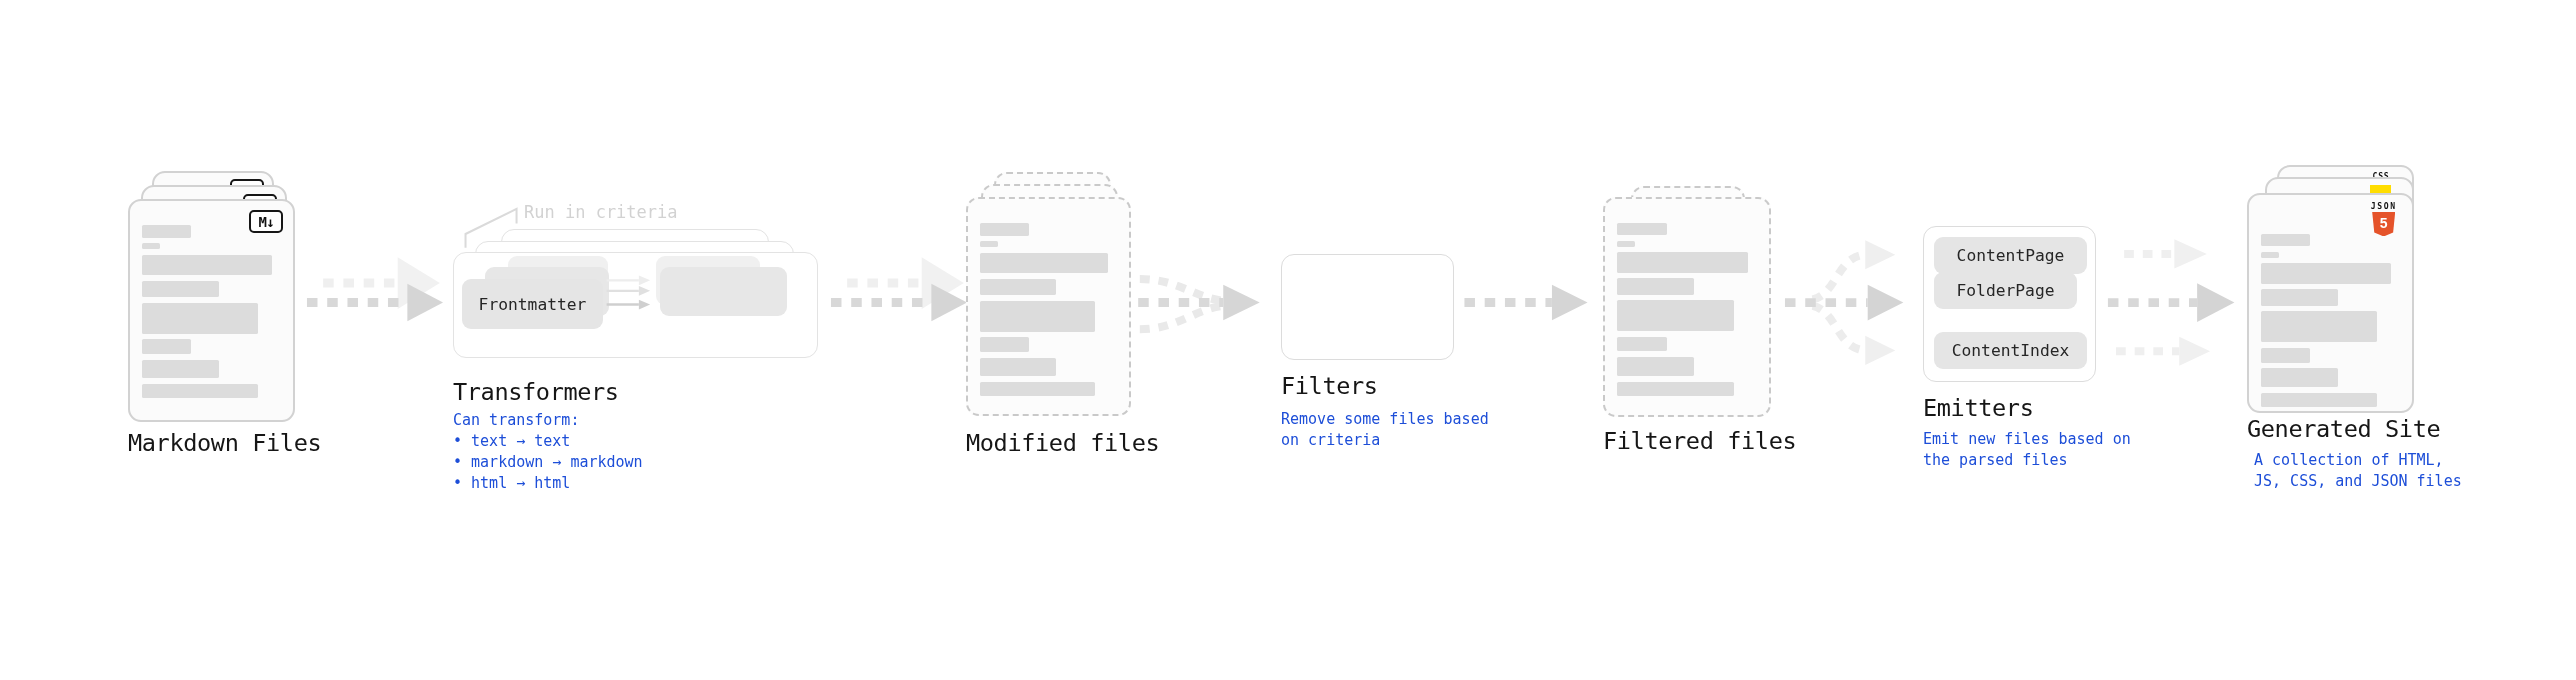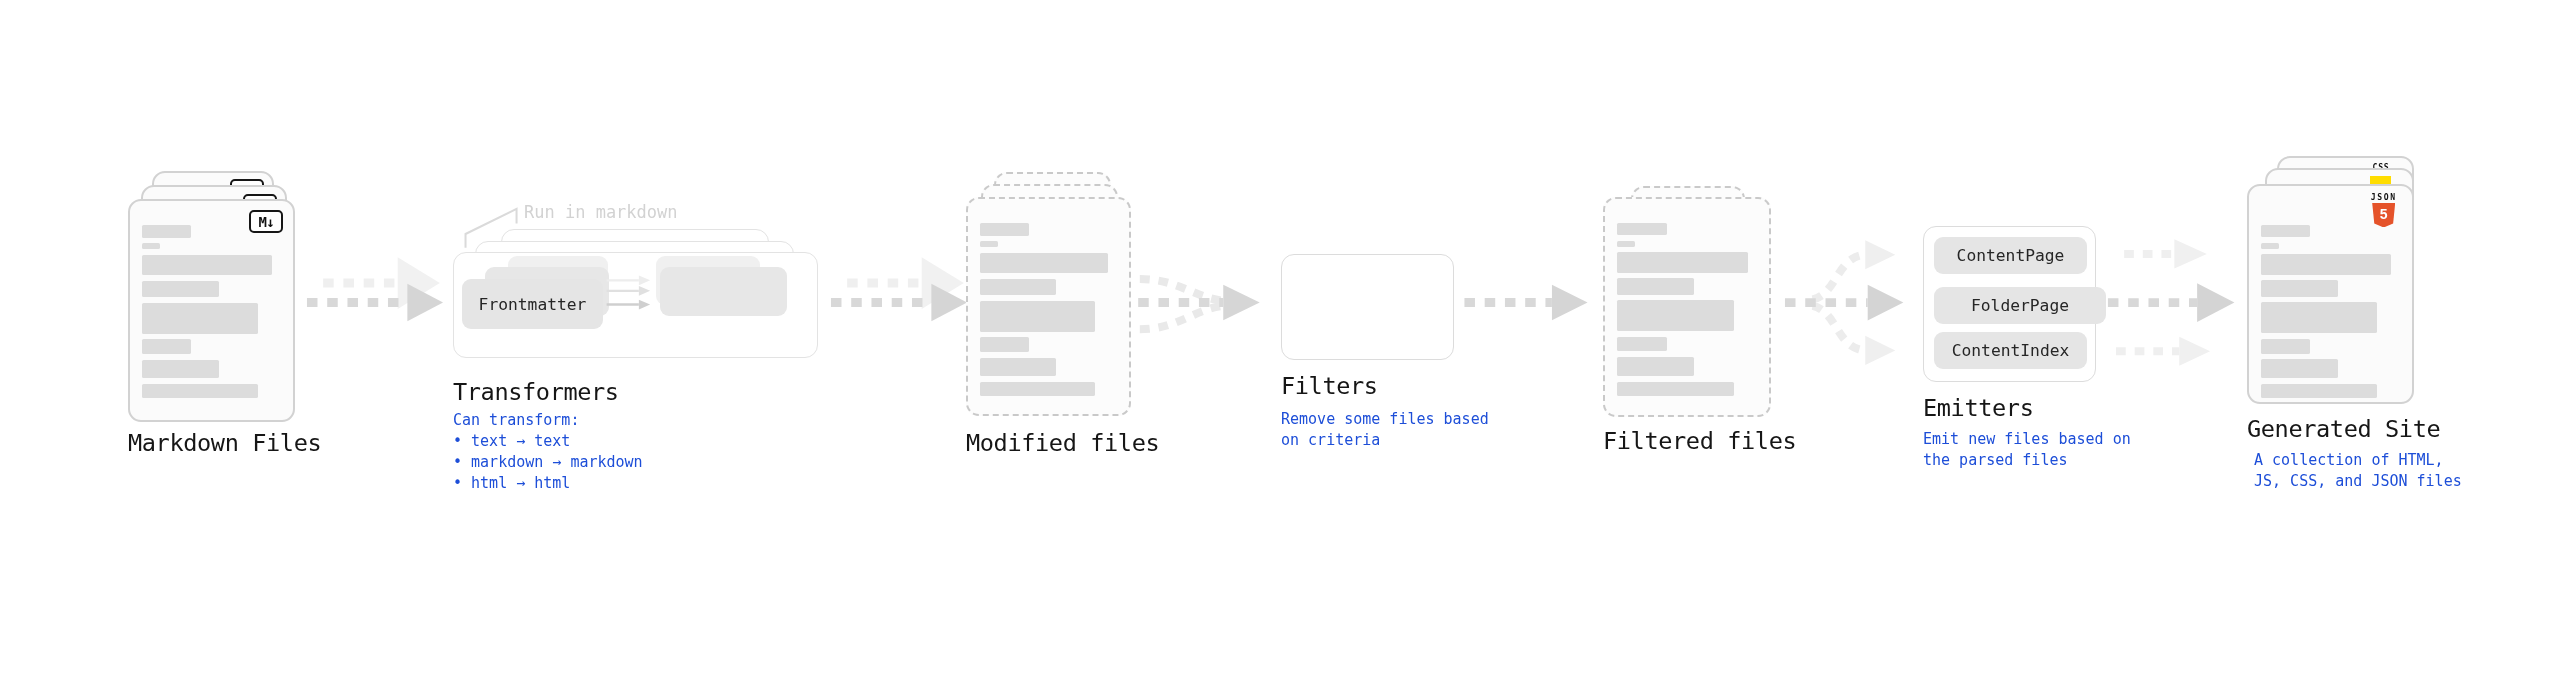--- a/index.html
+++ b/index.html
@@ -197,7 +197,7 @@
     <polygon points="94,134 132,152 94,170" fill="#f0f0f0"></polygon>
   </svg>
 
-  <div style="position:absolute;left:2247px;top:156px;width:187px;height:252px;text-align:center;">
+  <div style="position:absolute;left:2247px;top:165px;width:187px;height:252px;text-align:center;">
     <div class="doc-card" style="left:30px;top:0;width:137px;height:98px;">
       <span class="css-badge" style="top:4.9px;right:19.5px;">
         <span class="css-text">CSS</span>

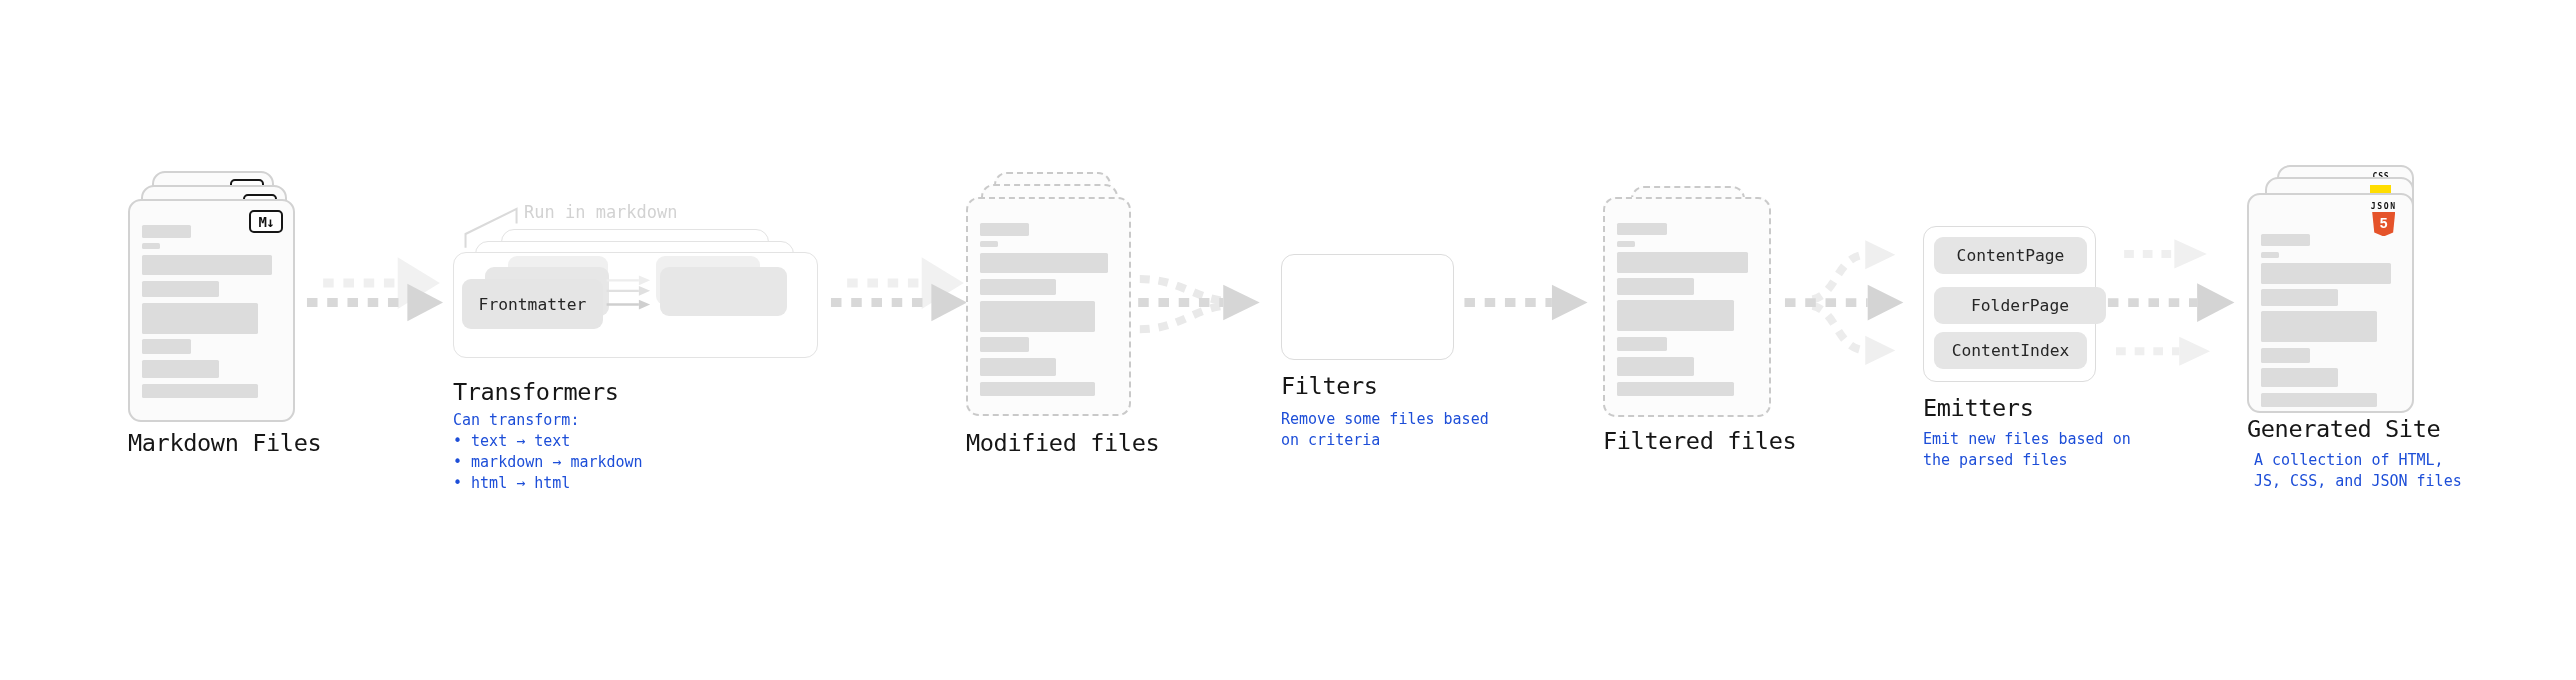--- a/index.html
+++ b/index.html
@@ -83,7 +83,7 @@
   <svg style="left:455px;top:199px;" width="81" height="57" viewBox="0 0 100 70">
     <polyline points="13,60 13,43 76,12 76,30" fill="none" stroke="#dadada" stroke-width="2.5"></polyline>
   </svg>
-  <div class="annotation" style="left:524px;top:202px;">Run in markdown</div>
+  <div class="annotation" style="left:524px;top:202px;">Run in criteria</div>
 
   <div class="frame" style="left:501px;top:229px;width:268px;height:102px;"></div>
   <div class="frame" style="left:475px;top:241px;width:319px;height:100px;"></div>

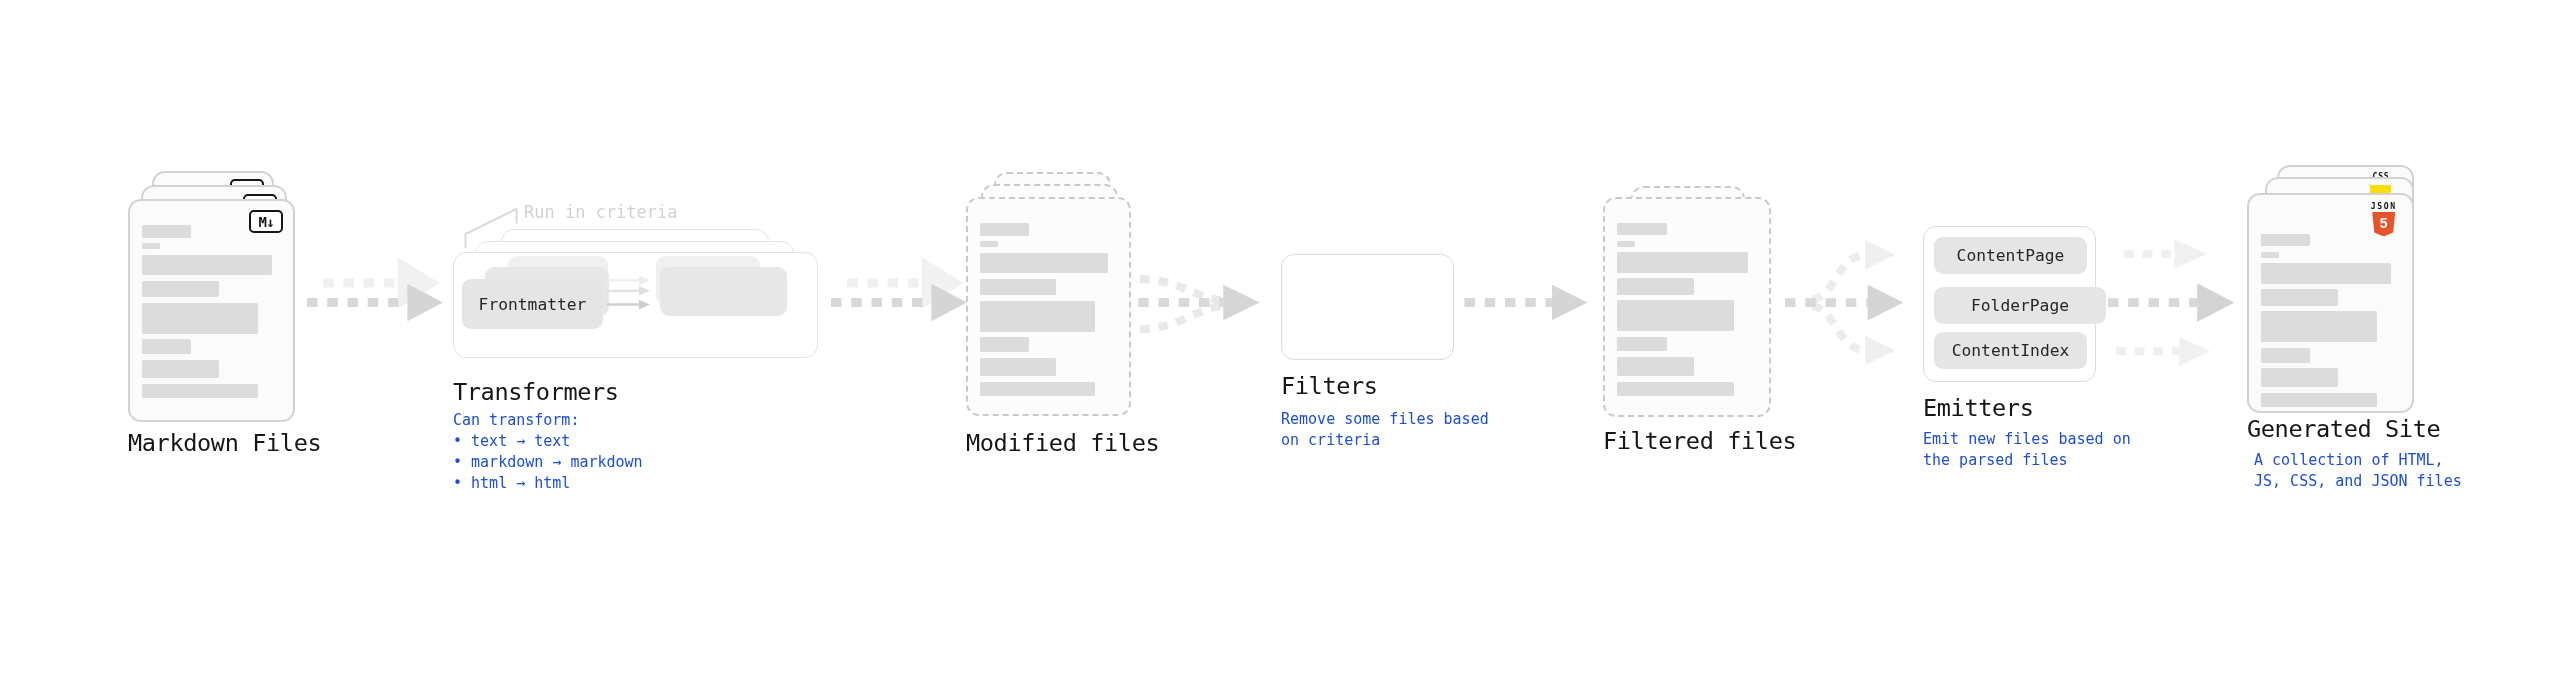--- a/index.html
+++ b/index.html
@@ -182,7 +182,7 @@
 
   <div class="frame" style="left:1923px;top:226px;width:173px;height:156px;border-color:#dcdcdc;"></div>
   <div class="node" style="left:1934px;top:237px;width:153px;height:37px;">ContentPage</div>
-  <div class="node" style="left:1934px;top:287px;width:172px;height:37px;text-align:right;">FolderPage</div>
+  <div class="node" style="left:1934px;top:272px;width:143px;height:37px;text-align:right;">FolderPage</div>
   <div class="node" style="left:1934px;top:332px;width:153px;height:37px;">ContentIndex</div>
   <div class="stage-label" style="left:1923px;top:394px;">Emitters</div>
   <div class="stage-desc" style="left:1923px;top:429px;">Emit new files based on

